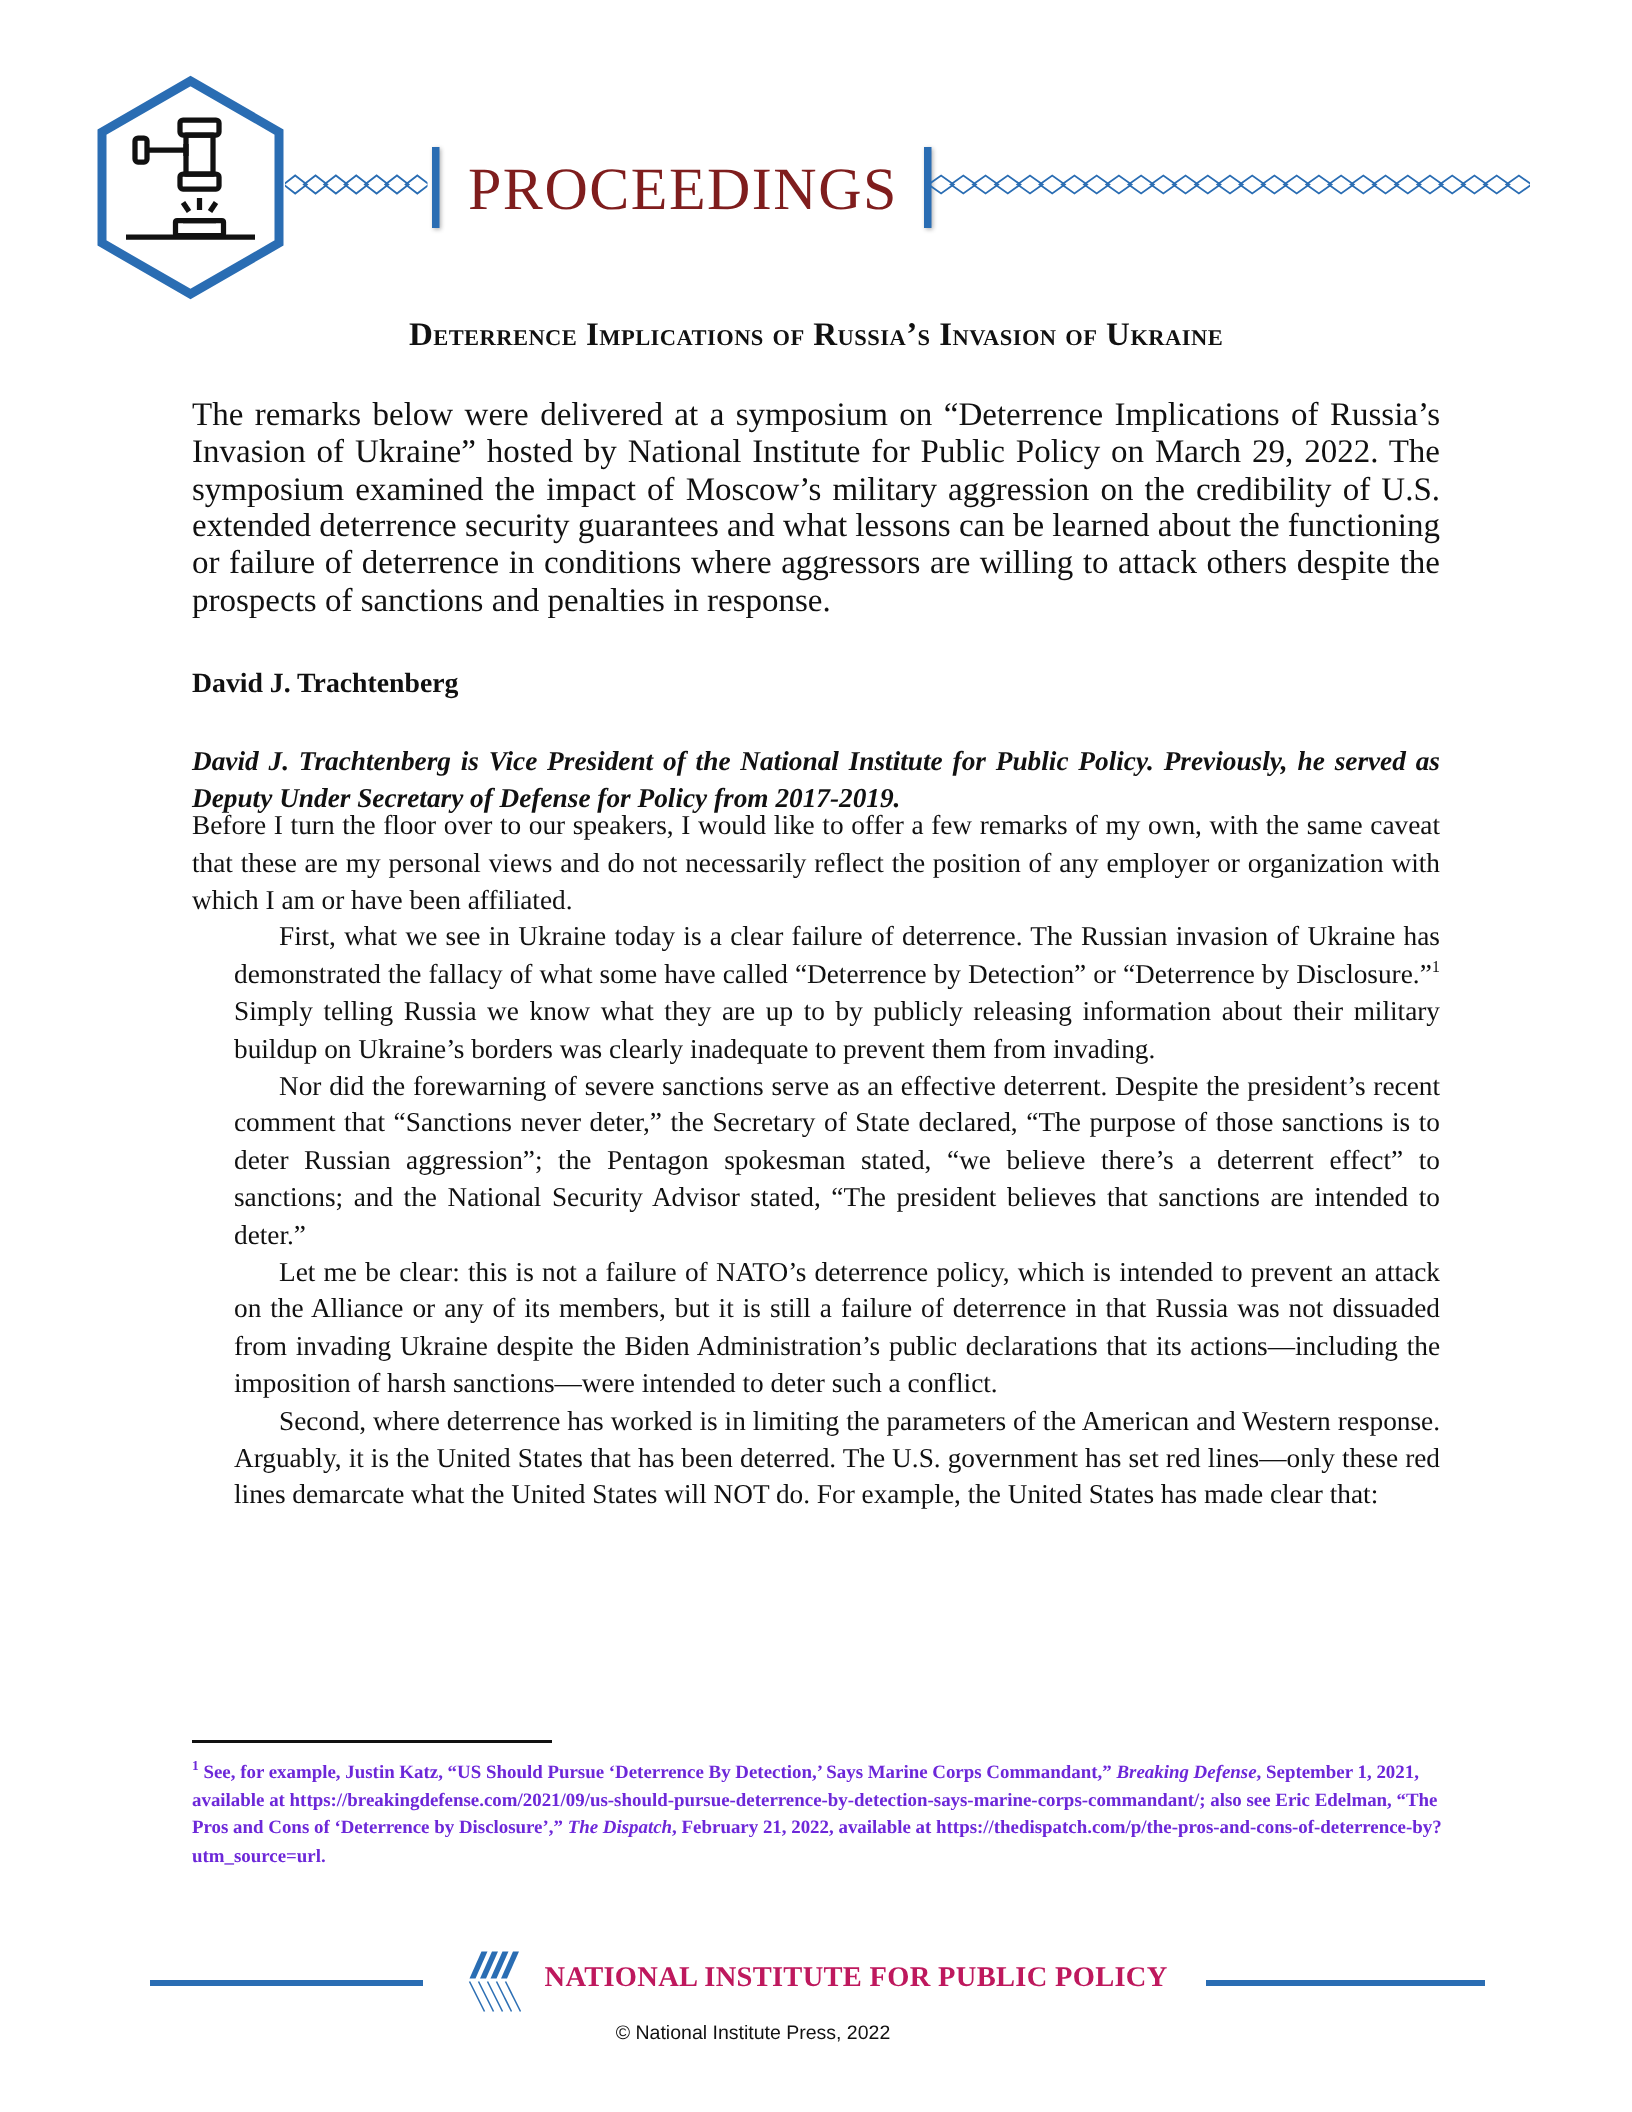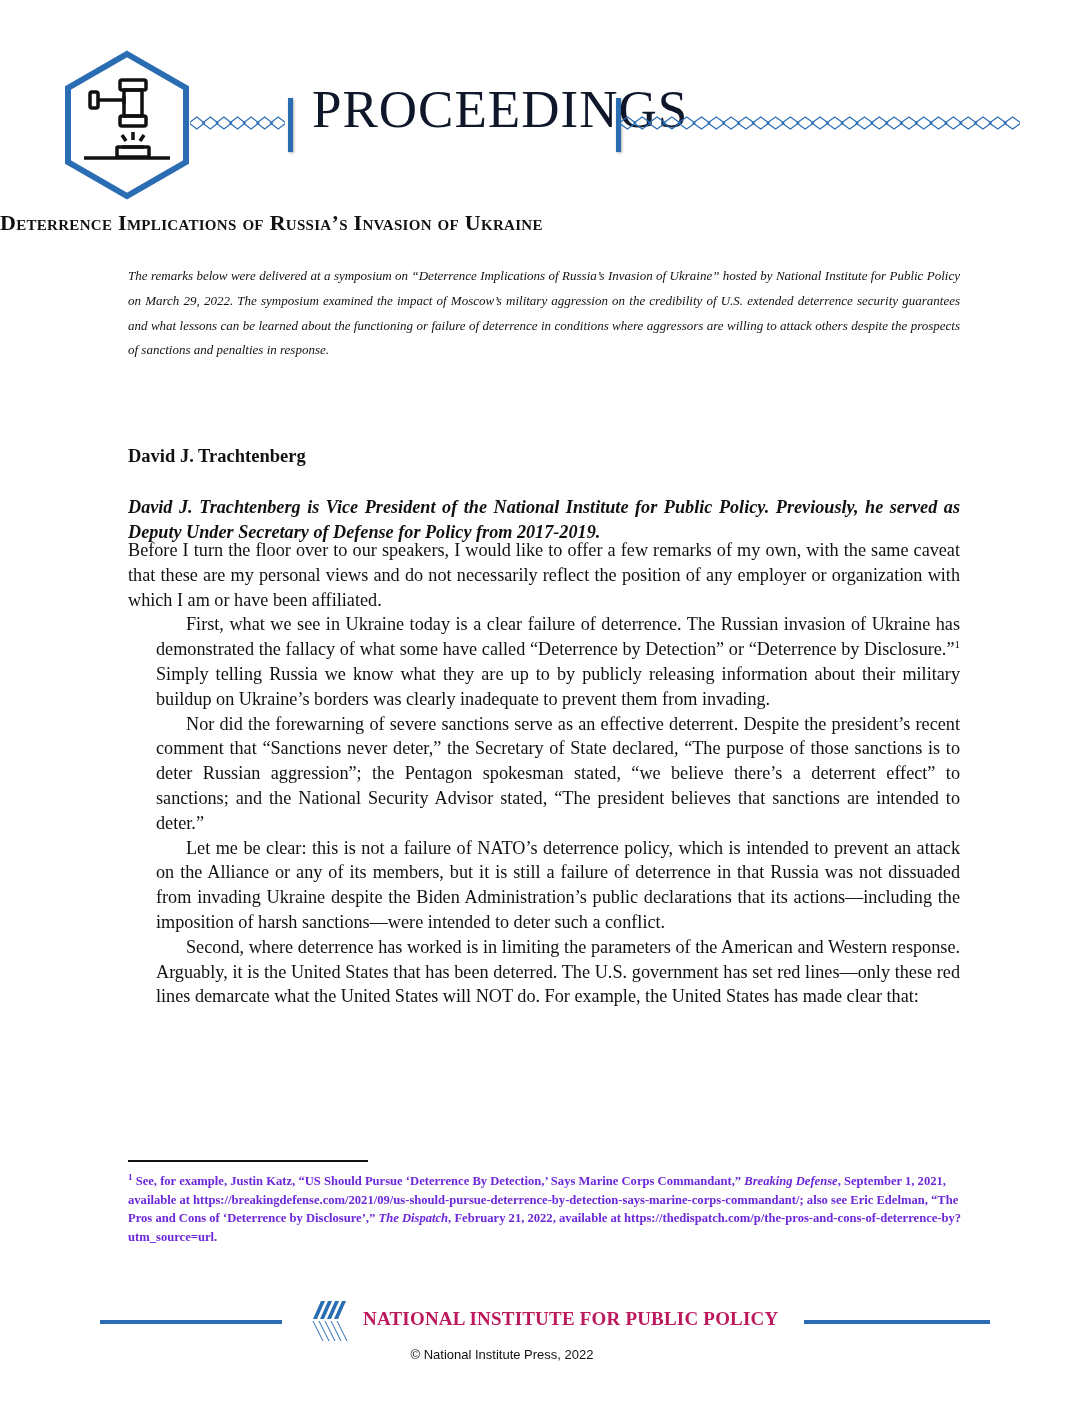--- a/index.html
+++ b/index.html
@@ -10,7 +10,7 @@
     .hex { position: absolute; left: 62px; top: 50px; width: 130px; height: 150px; }
     .hdr-chain-left { position: absolute; left: 190px; top: 116px; width: 95px; height: 14px; }
     .hdr-bar-left { position: absolute; left: 288px; top: 98px; width: 5px; height: 54px; background: #2a6db3; box-shadow: 1px 1px 3px rgba(0,0,0,.3); }
-    .hdr-title { position: absolute; left: 312px; top: 87px; font-size: 53px; letter-spacing: 1px; color: #0f172a; font-family: "Liberation Serif", serif; line-height: 44px; }
+    .hdr-title { position: absolute; left: 312px; top: 104px; font-size: 40px; letter-spacing: 1px; color: #7f1d1d; font-family: "Liberation Serif", serif; line-height: 44px; }
     .hdr-bar-right { position: absolute; left: 616px; top: 98px; width: 5px; height: 54px; background: #2a6db3; box-shadow: 1px 1px 3px rgba(0,0,0,.3); }
     .hdr-chain-right { position: absolute; left: 620px; top: 116px; width: 400px; height: 14px; }
 

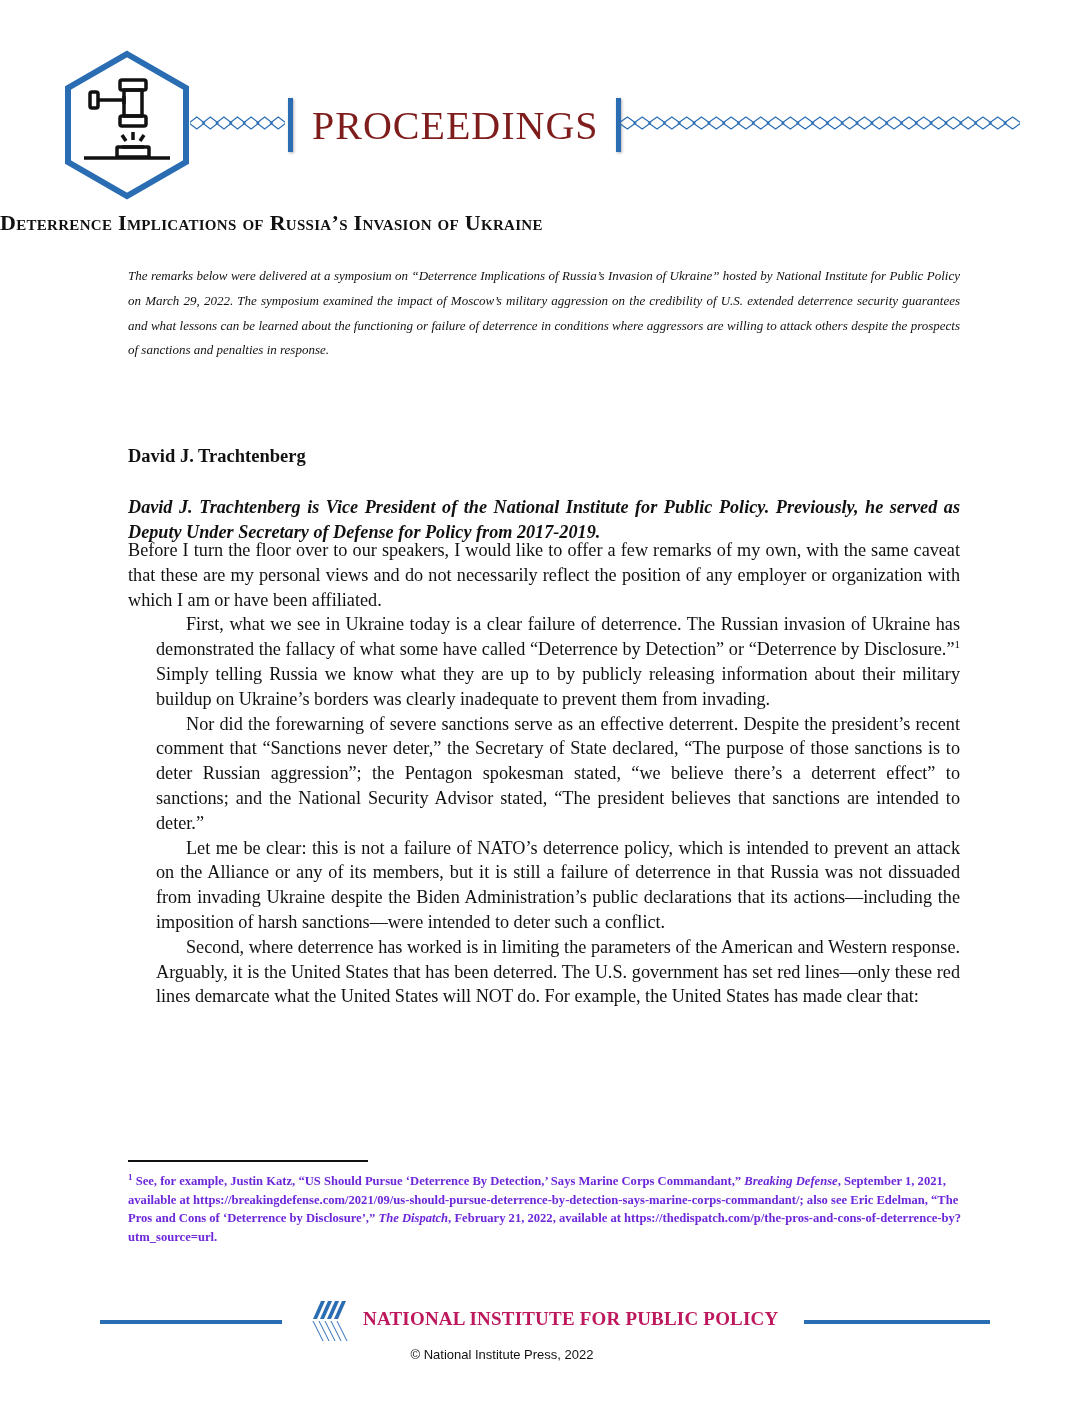--- a/index.html
+++ b/index.html
@@ -15,7 +15,7 @@
     .hdr-chain-right { position: absolute; left: 620px; top: 116px; width: 400px; height: 14px; }
 
     .doc-title {
-      position: absolute; left: 0; width: 1088px; top: 210px; 
+      position: absolute; left: 0; width: 1088px; top: 210px; text-align: center;
       font-family: "Liberation Serif", serif; font-weight: bold; font-size: 22px;
       font-variant: small-caps; letter-spacing: 0.3px;
     }

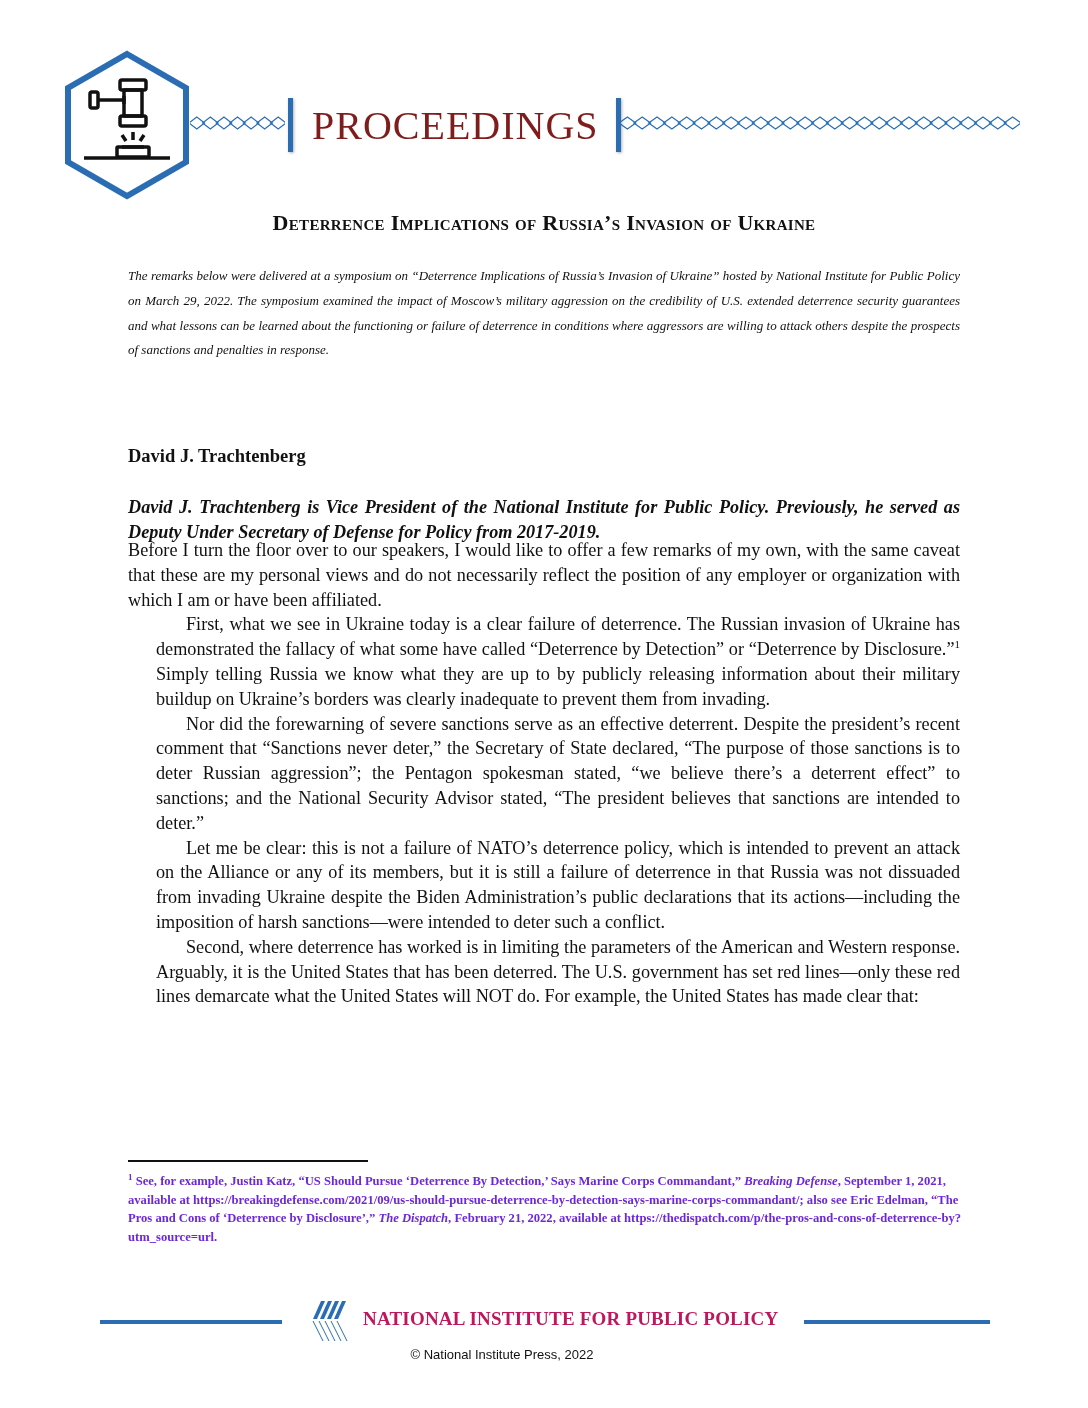--- a/index.html
+++ b/index.html
@@ -21,7 +21,7 @@
     }
     .intro {
       position: absolute; left: 128px; top: 264px; width: 832px;
-      font-style: italic; font-size: 13px; line-height: 24.8px; text-align: justify;
+      font-size: 22px; line-height: 24.8px; text-align: justify;
       font-family: "Liberation Serif", serif;
     }
     .speaker-name {

